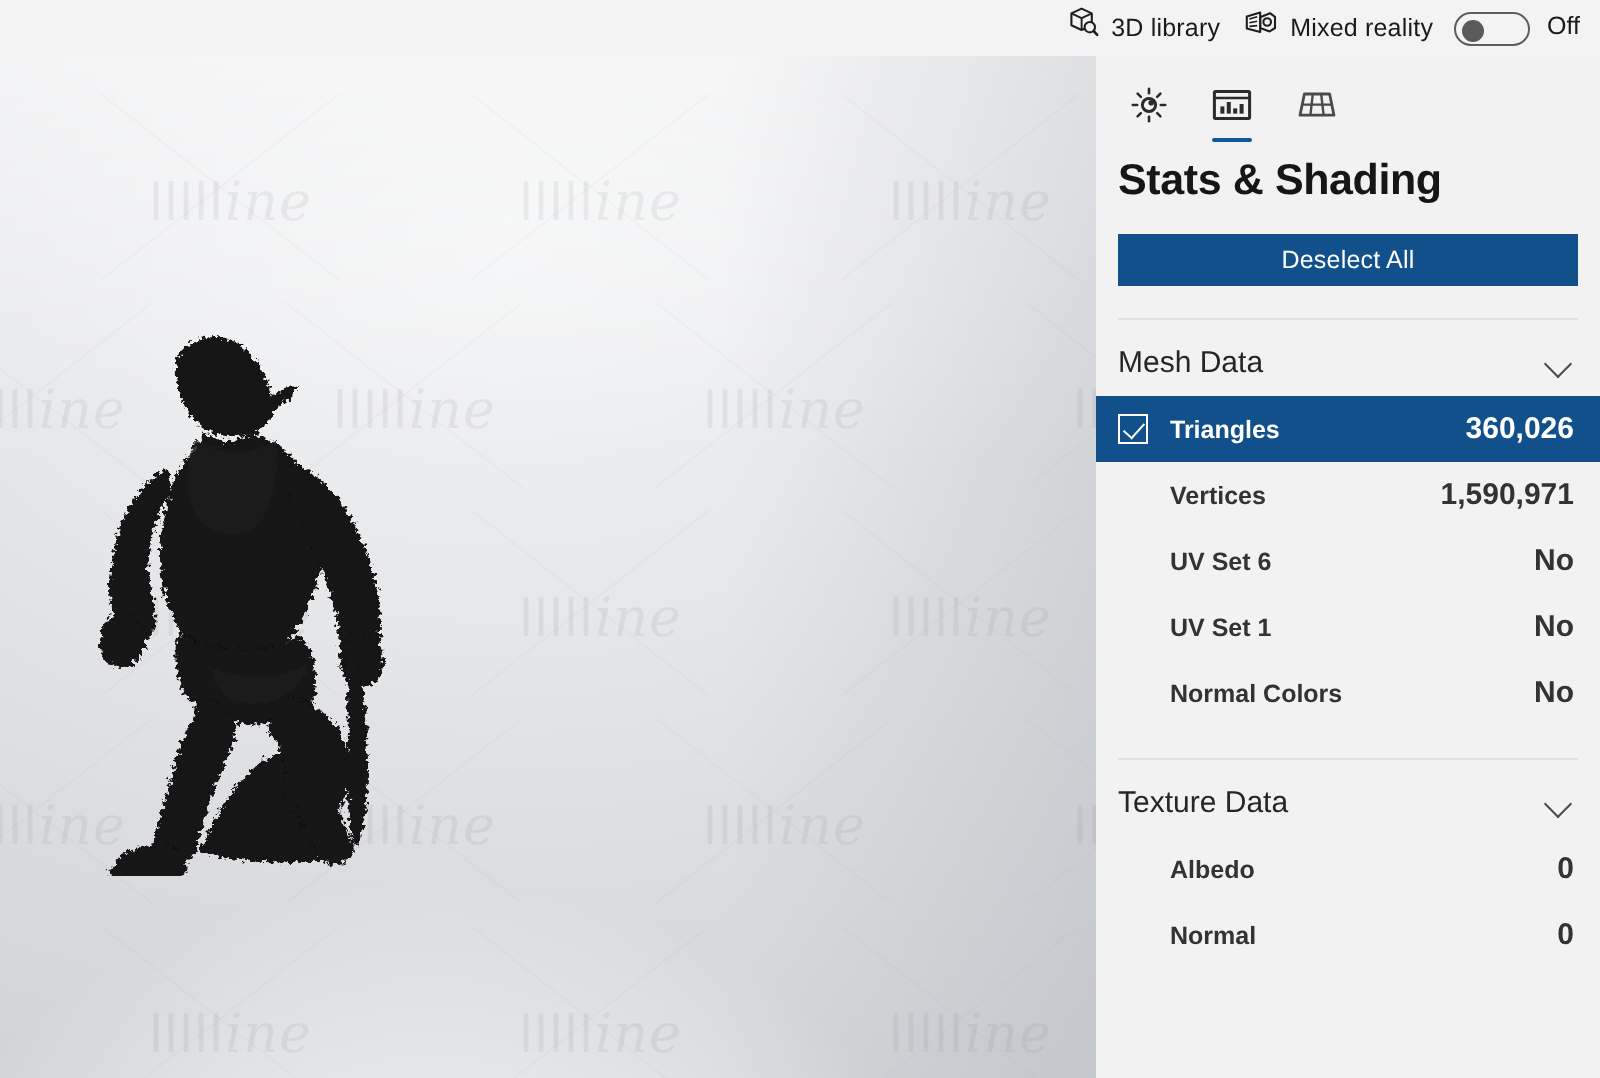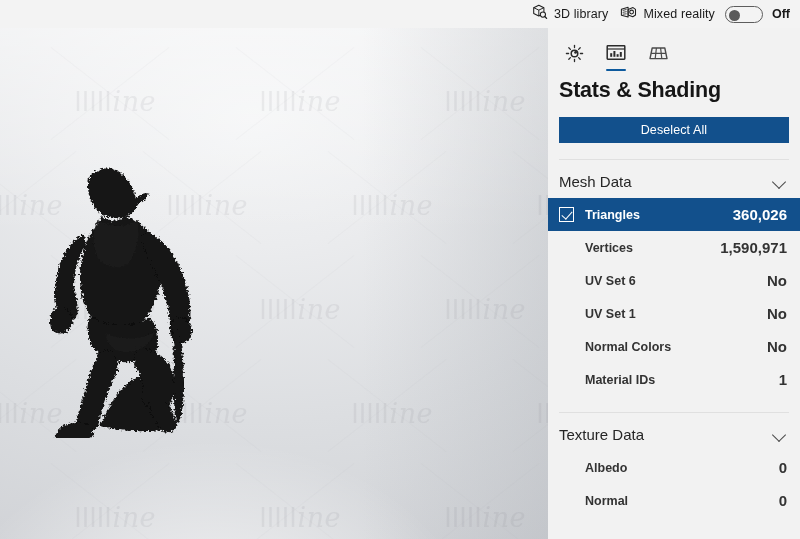--- a/index.html
+++ b/index.html
@@ -47,10 +47,9 @@
 
   .toggle-wrap {
     display: flex;
-    align-items: center;
+    align-items: flex-start;
     gap: 9px;
     margin-left: 4px;
-    font-weight: bold;
   }
   .toggle {
     position: relative;

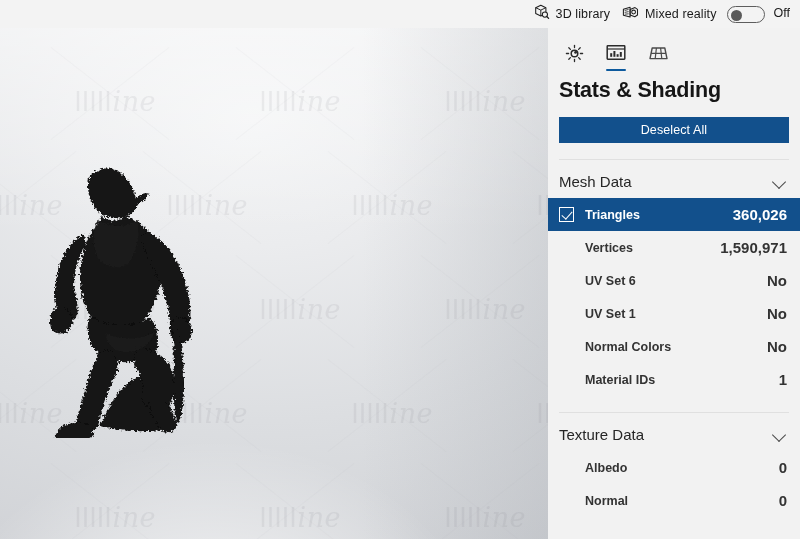--- a/index.html
+++ b/index.html
@@ -533,11 +533,6 @@
           <span class="stat-name">Normal Colors</span>
           <span class="stat-val">No</span>
         </div>
-        <div class="stat-row">
-          <span class="chk-spacer"></span>
-          <span class="stat-name">Material IDs</span>
-          <span class="stat-val">1</span>
-        </div>
         <div class="sep"></div>
         <div class="section-head">
           <span class="sh-title">Texture Data</span>

